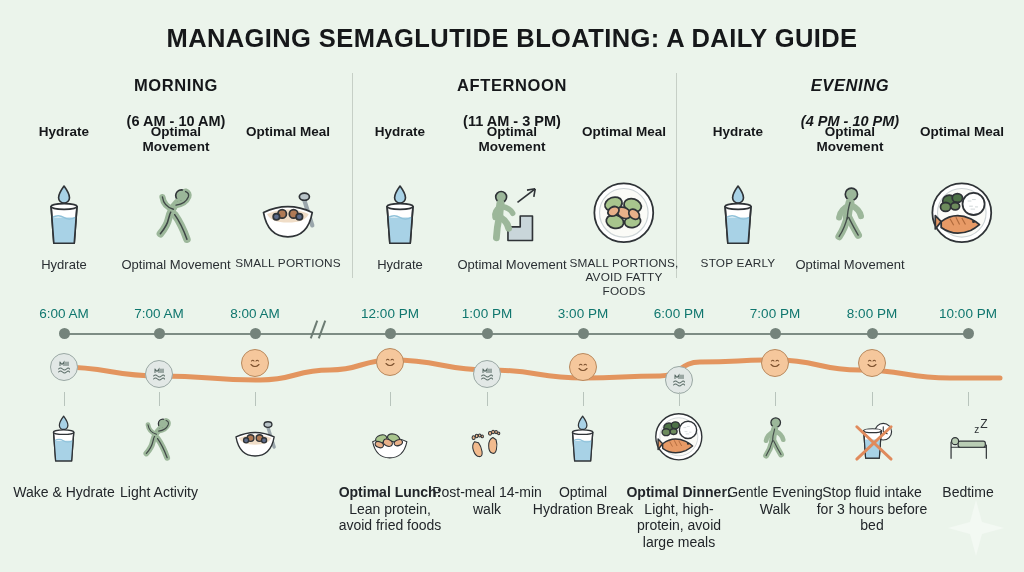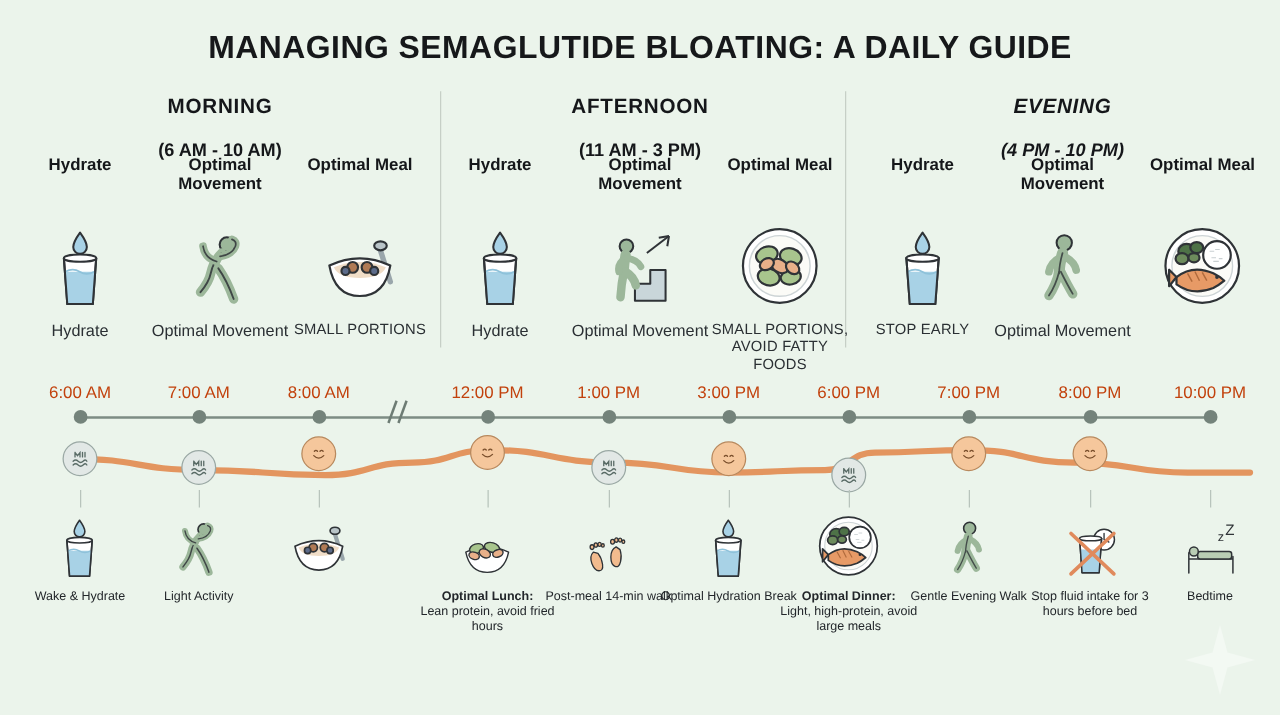--- a/index.html
+++ b/index.html
@@ -62,7 +62,7 @@
     background: #74837b; top: 328px; margin-left: -5.5px;
   }
   .ticklabel {
-    position: absolute; top: 306px; font-size: 13.5px; color: #c2410c;
+    position: absolute; top: 306px; font-size: 13.5px; color: #0f766e;
     transform: translateX(-50%); white-space: nowrap;
   }
   .breakmark { position: absolute; top: 320px; left: 313px; }

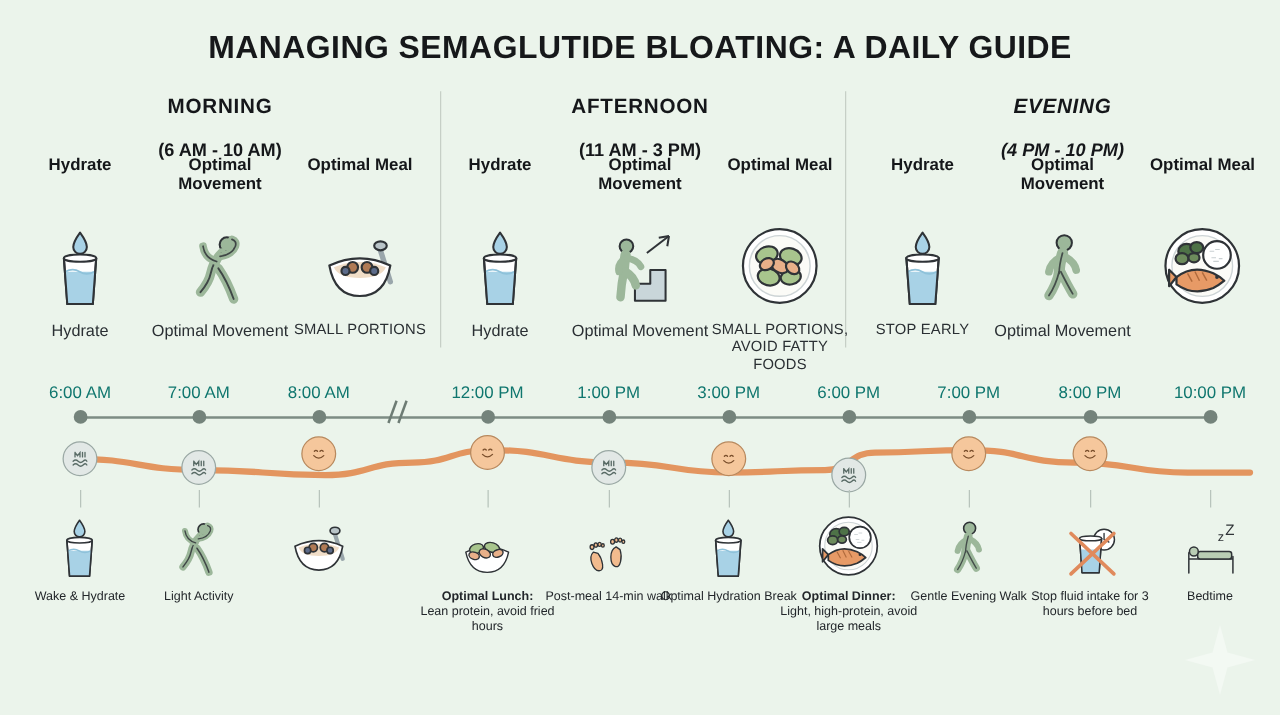--- a/index.html
+++ b/index.html
@@ -87,7 +87,7 @@
   .event { position: absolute; width: 112px; text-align: center; margin-left: -56px; }
   .event .art { height: 62px; display:flex; align-items:flex-end; justify-content:center; }
   .event .lbl {
-    margin-top: 6px; font-size: 10px; color: #22262a; line-height: 1.18;
+    margin-top: 18px; font-size: 14px; color: #22262a; line-height: 1.18;
   }
   .event .lbl b { font-weight: bold; display: block; }
 </style>

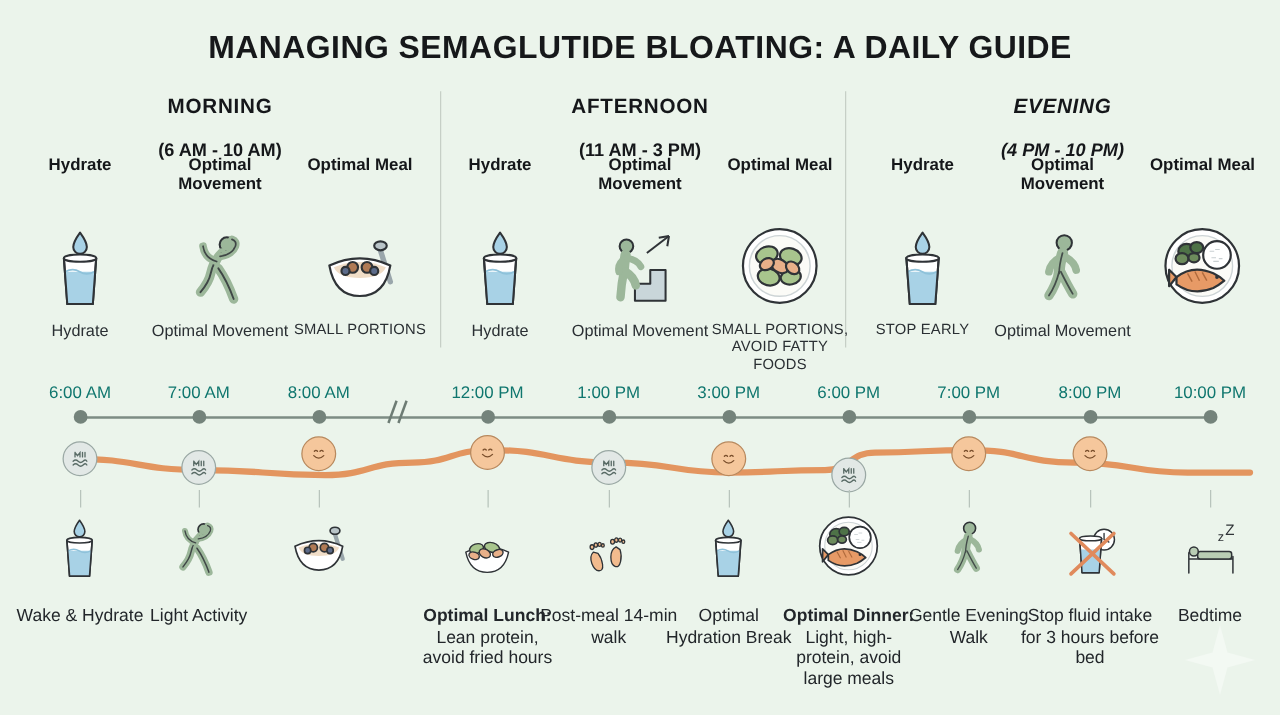--- a/index.html
+++ b/index.html
@@ -448,7 +448,7 @@
       </g>
           </svg>
         </div>
-        <div class="lbl"><b>Optimal Lunch:</b><span>Lean protein, avoid fried hours</span></div>
+        <div class="lbl"><b>Optimal Lunch:</b><span>Lean protein, avoid fried foods</span></div>
       </div>
       <div class="stem" style="left: 487px; top: 392px; height: 14px;"></div>
       <div class="event" style="left: 487px; top: 404px;">

